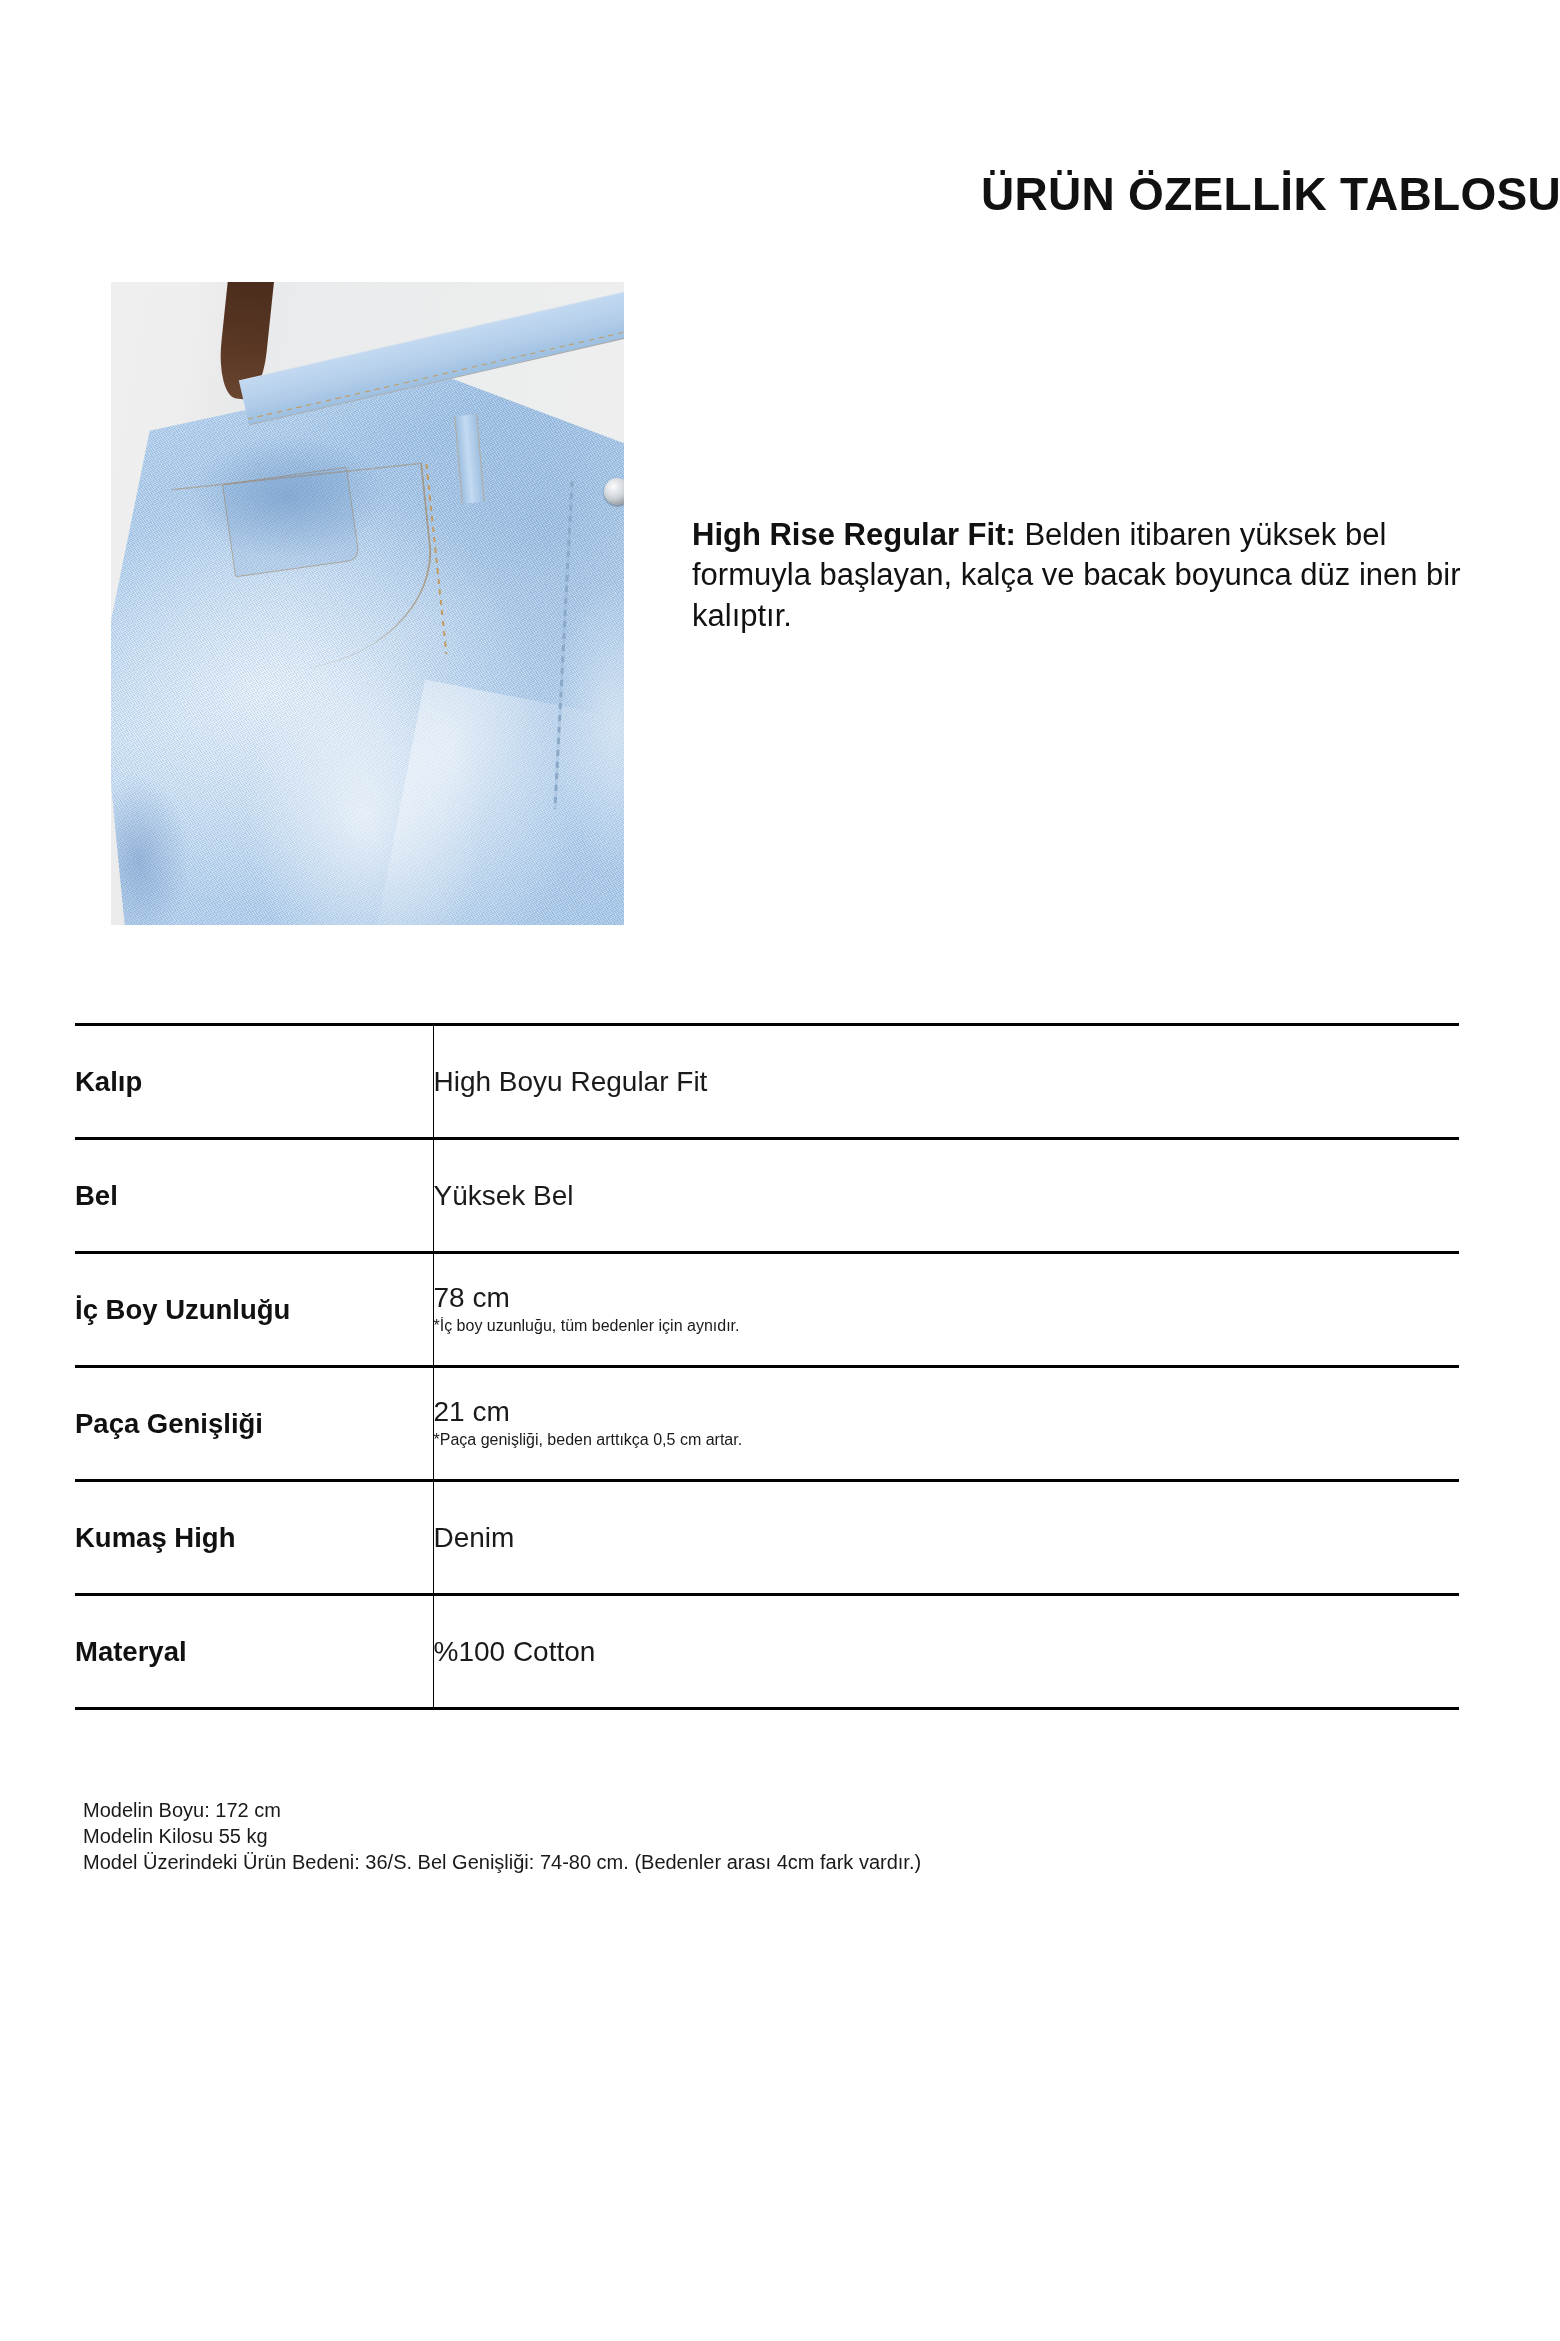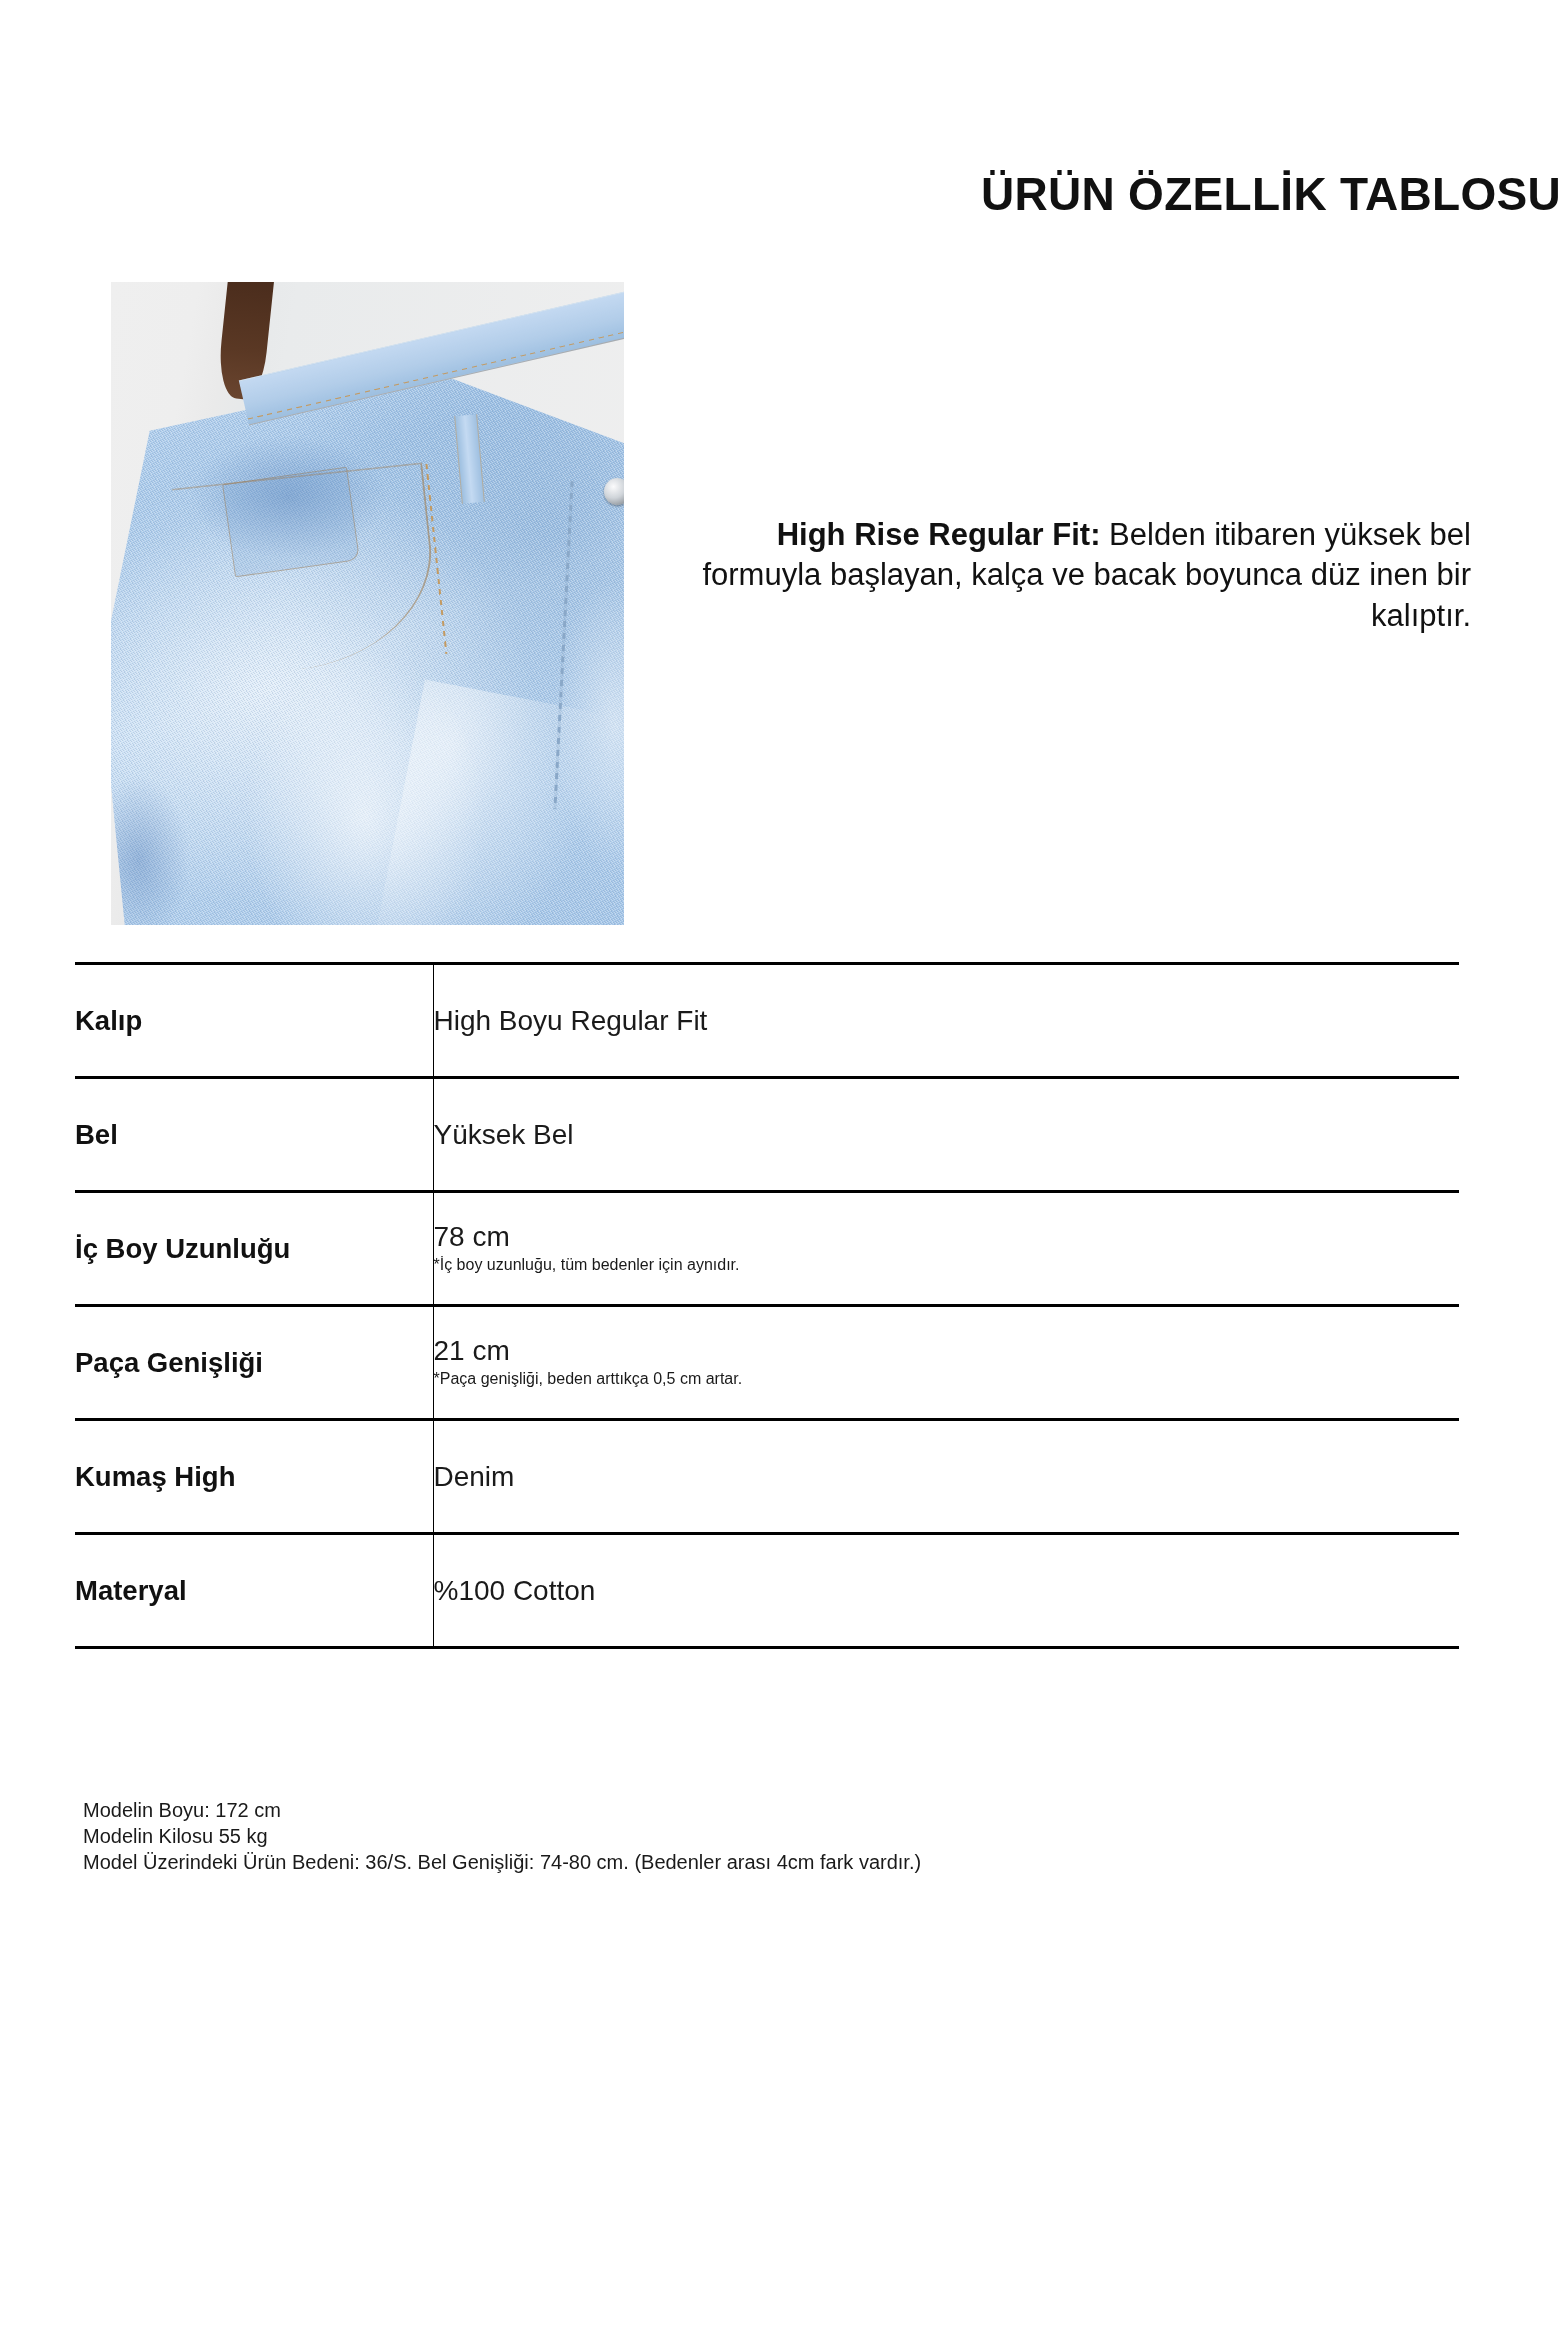--- a/index.html
+++ b/index.html
@@ -262,7 +262,6 @@
     font-size: 31px;
     line-height: 1.30;
     color: #111111;
-    text-align: right;
   }
   .fit-desc .fit-name { font-weight: 700; }
 

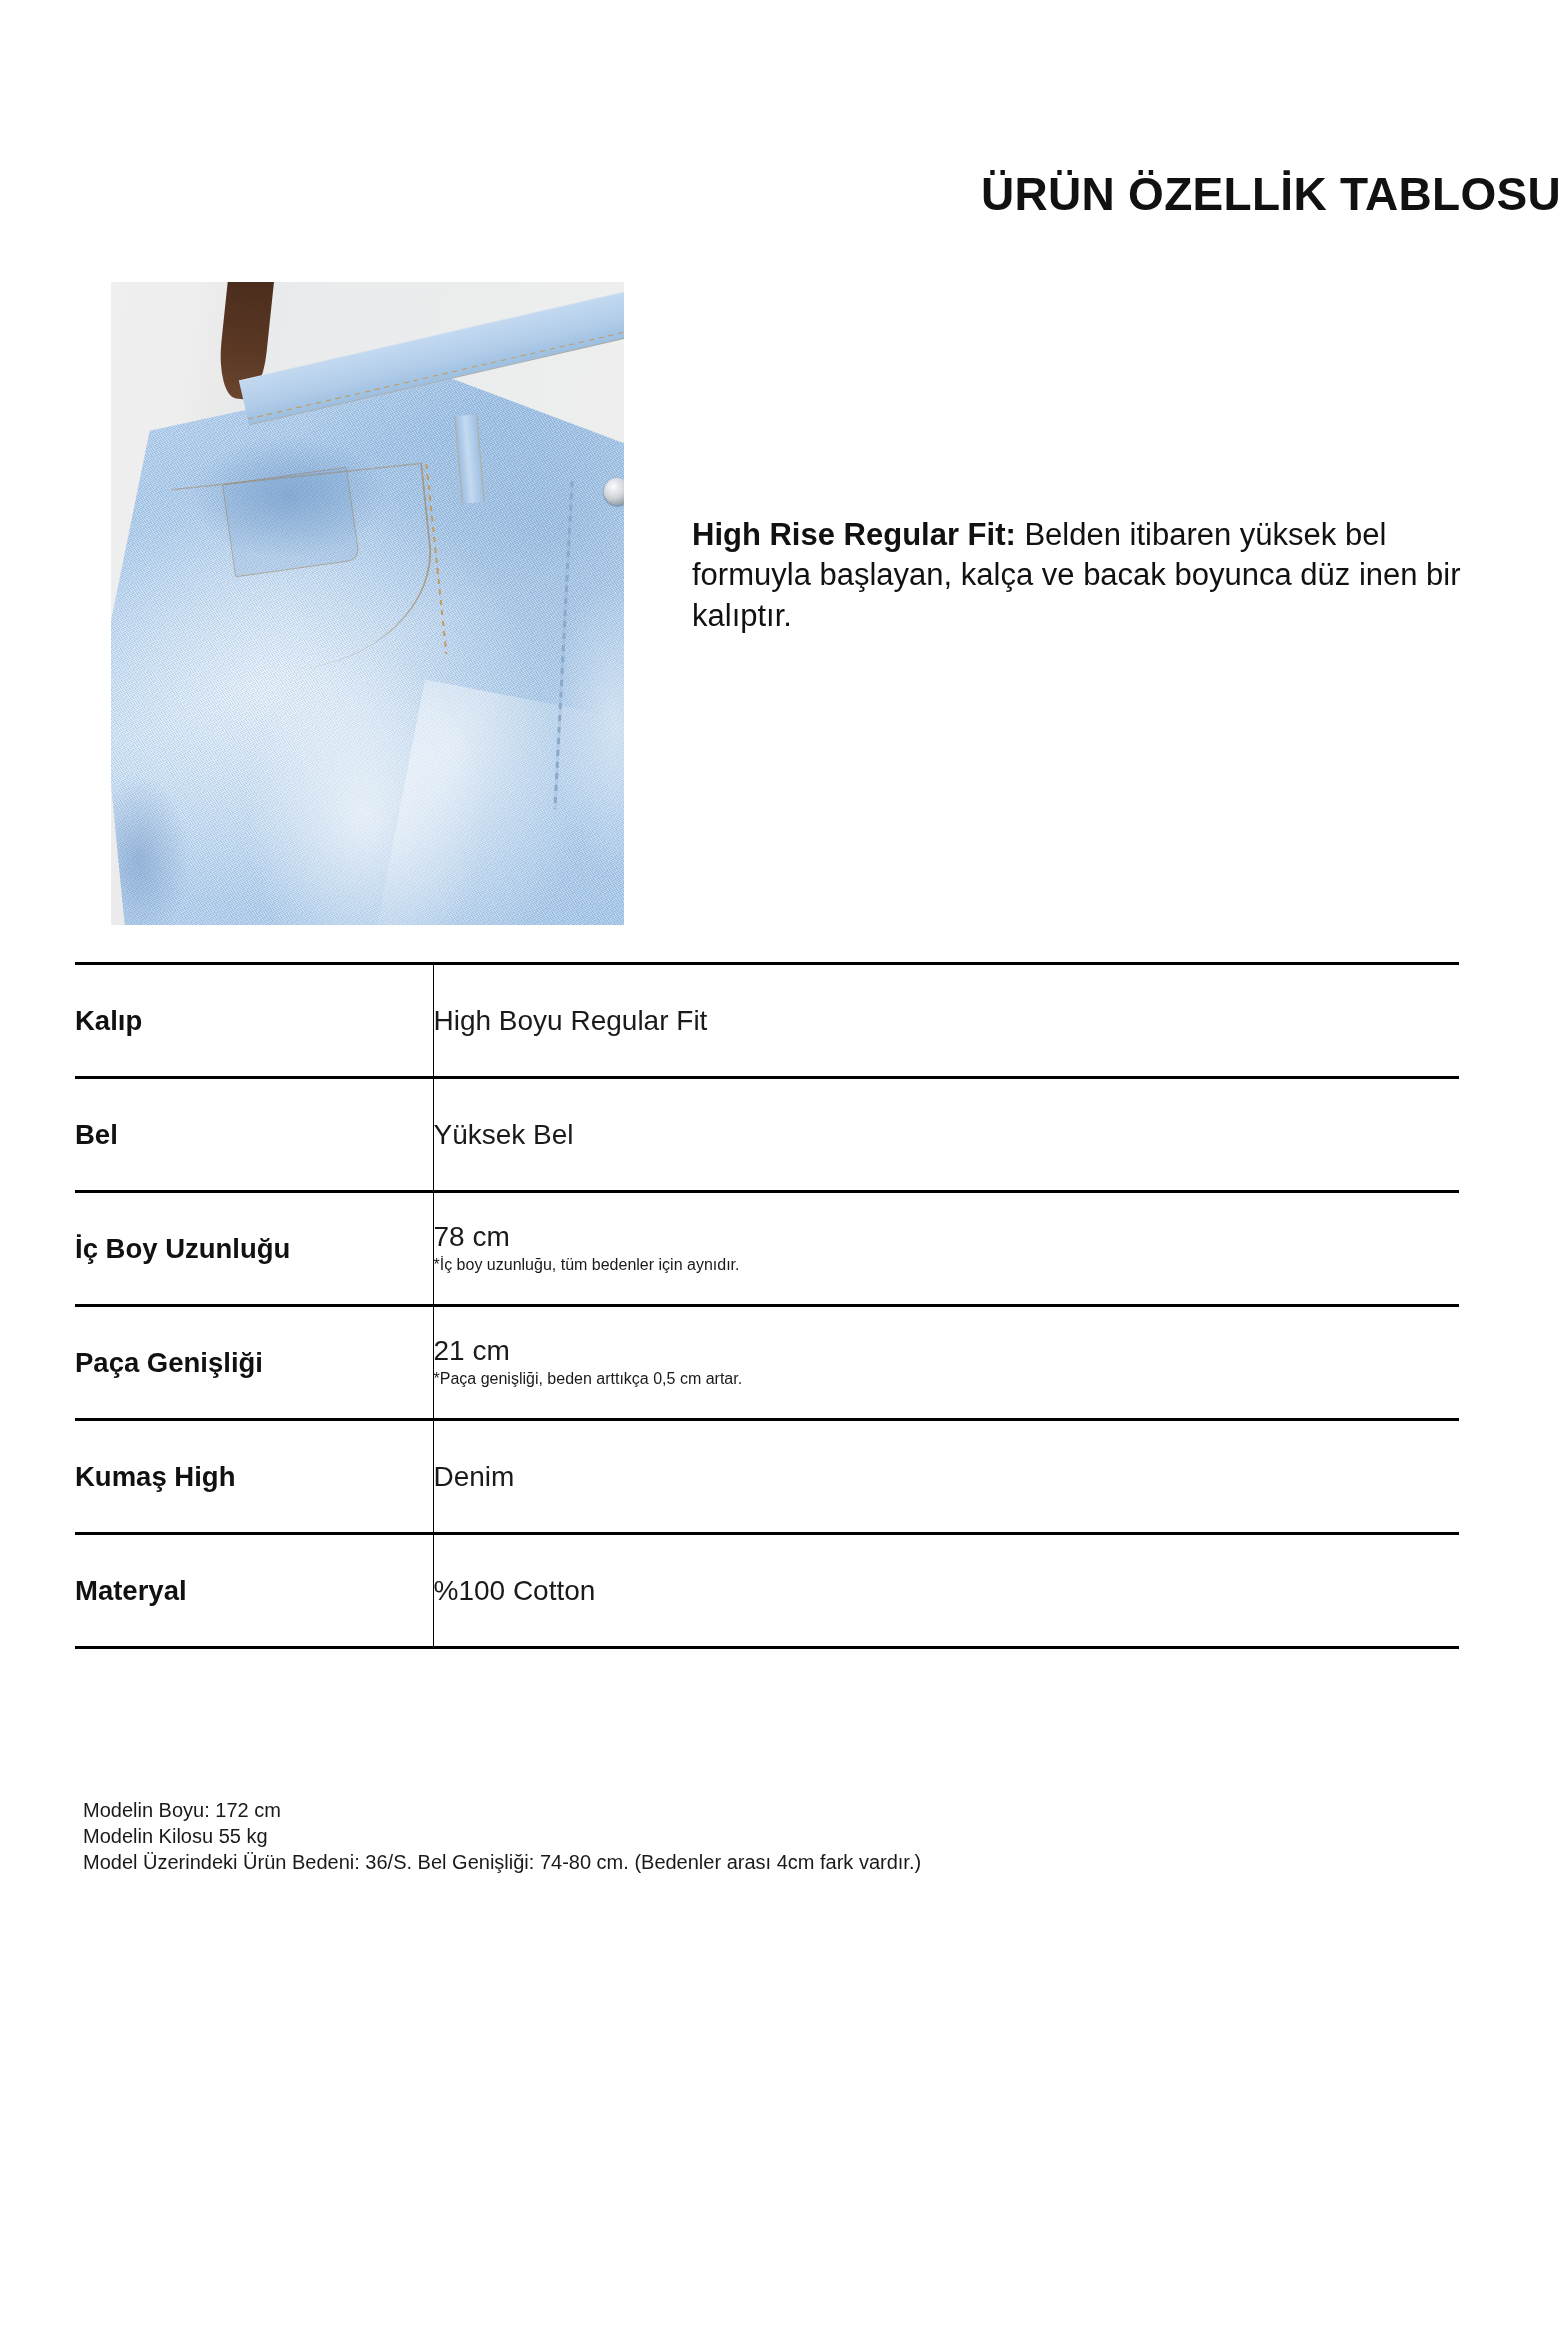--- a/index.html
+++ b/index.html
@@ -269,7 +269,7 @@
   .spec-table {
     position: absolute;
     left: 75px;
-    top: 962px;
+    top: 1023px;
     width: 1384px;
     border-collapse: collapse;
     table-layout: fixed;

